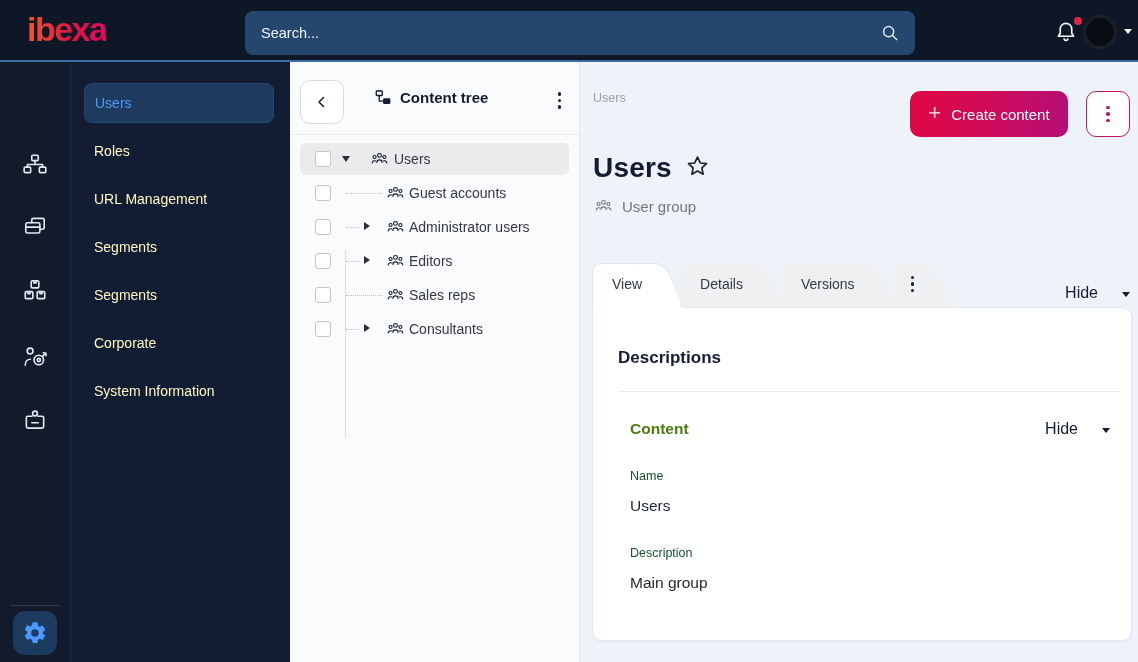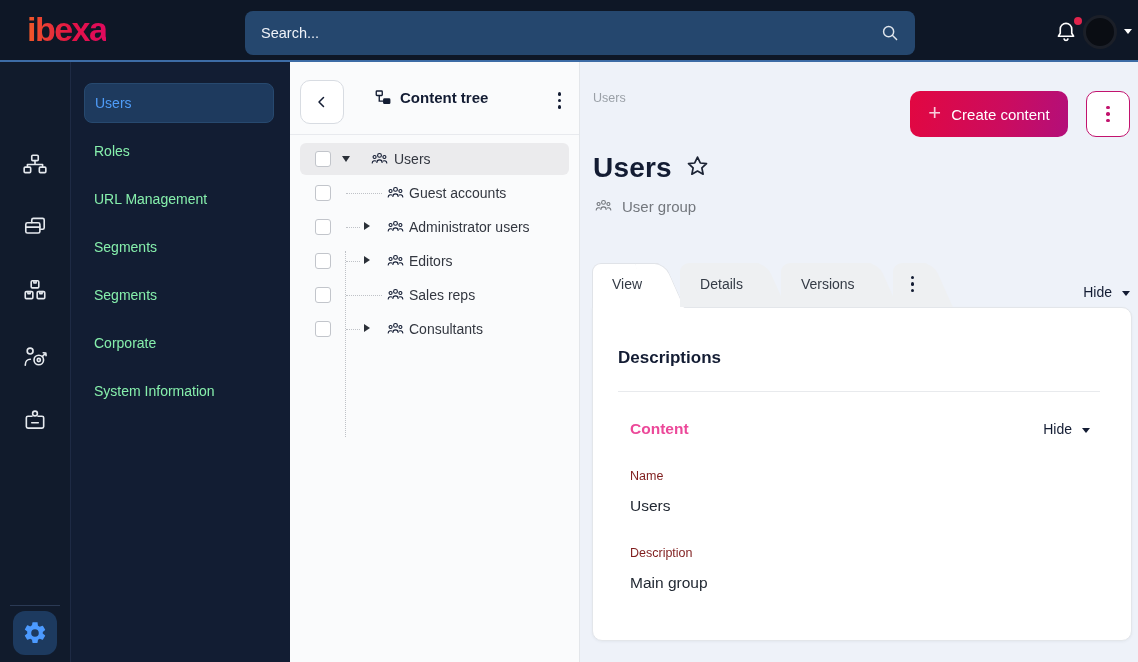--- a/index.html
+++ b/index.html
@@ -31,7 +31,7 @@
 
   
   .menu { position:absolute; left:70px; top:62px; width:220px; height:600px; background:#121d33; border-left:1px solid #1e2a44; padding:21px 16px 0 13px; z-index:10; }
-  .menu-item { height:40px; border-radius:8px; display:flex; align-items:center; padding-left:10px; margin-bottom:8px; color:#86efac; font-size:14px; cursor:default; }
+  .menu-item { height:40px; border-radius:8px; display:flex; align-items:center; padding-left:10px; margin-bottom:8px; color:#fef9c3; font-size:14px; cursor:default; }
   .menu-item.active { background:#1e3a5e; border:1px solid #27496f; color:#4f9cf8; }
 
   

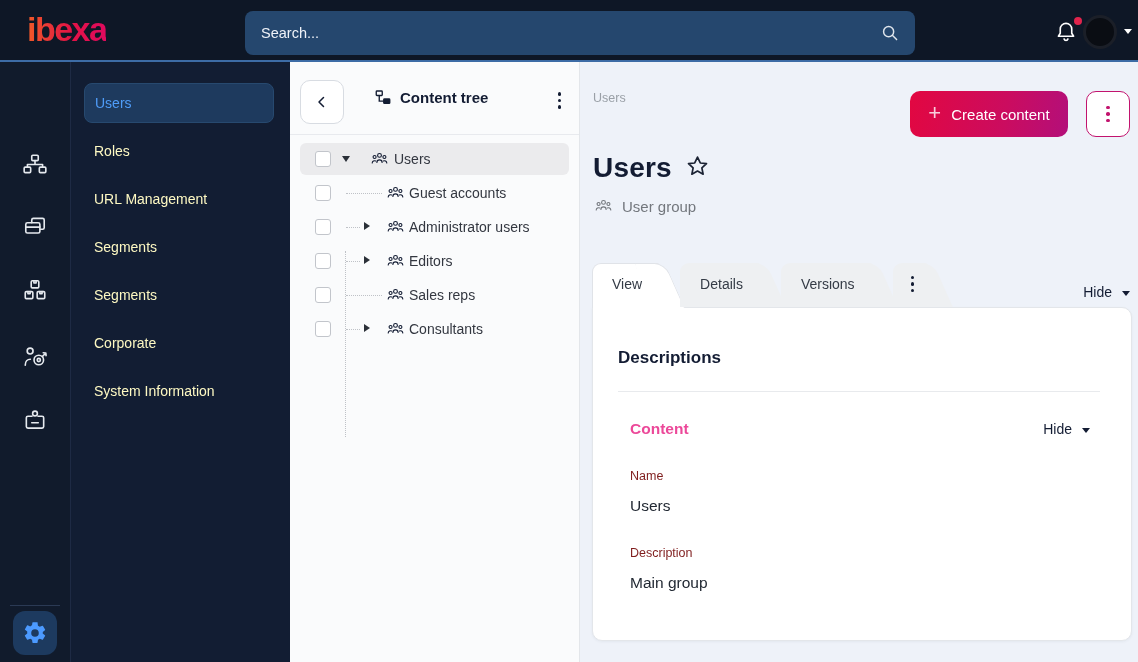--- a/index.html
+++ b/index.html
@@ -82,7 +82,7 @@
   .tab.active::before { background:#fff; border-left:1px solid #e0e3e8; border-top:1px solid #e0e3e8; bottom:-1px; }
   .tab.active::after  { background:#fff; border-right:1px solid #e0e3e8; border-top:1px solid #e0e3e8; bottom:-1px; }
   .tab-kebab { padding:0 30px 2px 18px; }
-  .hide-toggle { display:flex; align-items:center; gap:10px; font-size:14px; color:#131c33; }
+  .hide-toggle { display:flex; align-items:center; gap:24px; font-size:16px; color:#131c33; }
   .hide-caret { width:0; height:0; border-left:4.5px solid transparent; border-right:4.5px solid transparent; border-top:5.5px solid #131c33; margin-top:2px; }
   .tabs-hide { position:absolute; right:8px; top:222px; }
 

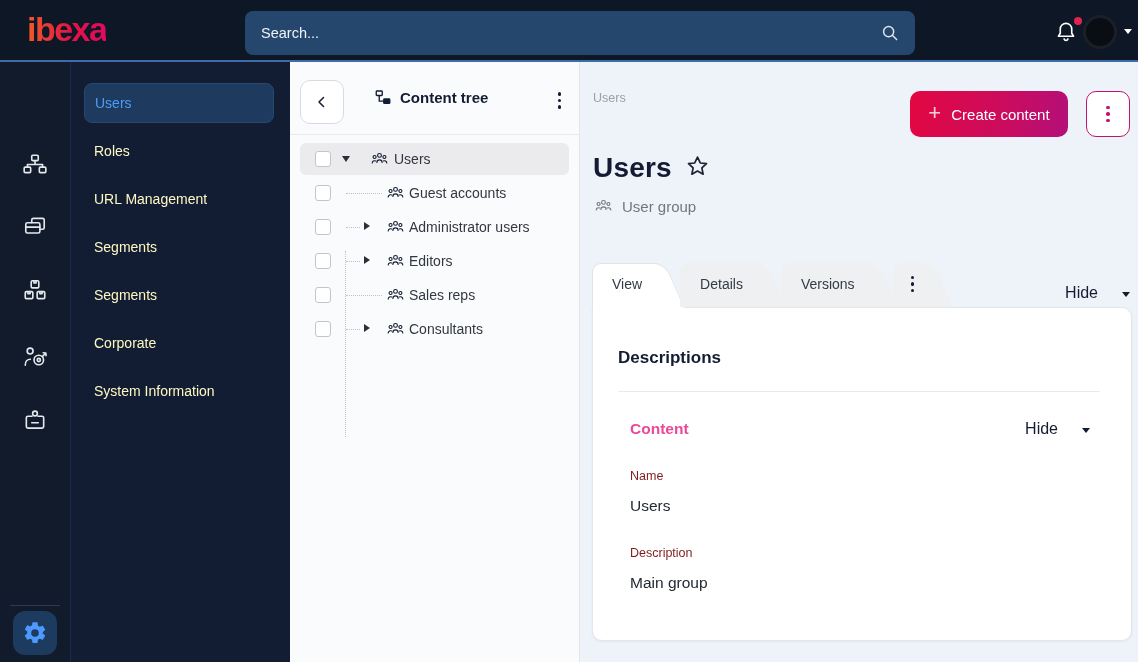--- a/index.html
+++ b/index.html
@@ -87,7 +87,7 @@
   .tabs-hide { position:absolute; right:8px; top:222px; }
 
   
-  .card { position:absolute; left:12px; top:245px; width:540px; height:334px; background:#fff; border:1px solid #e3e6ea; border-radius:0 10px 10px 10px; box-shadow:0 1px 3px rgba(20,30,60,.05); z-index:2; padding:40px 31px 0 25px; }
+  .card { position:absolute; left:12px; top:245px; width:540px; height:334px; background:#fff; border:1px solid #e3e6ea; border-radius:0 10px 10px 10px; box-shadow:0 1px 3px rgba(20,30,60,.05); z-index:2; padding:40px 11px 0 25px; }
   .card-h1 { font-size:17px; font-weight:700; color:#131c33; }
   .card-div { border-bottom:1px solid #e8eaed; margin-top:23px; }
   .section { padding-left:12px; }

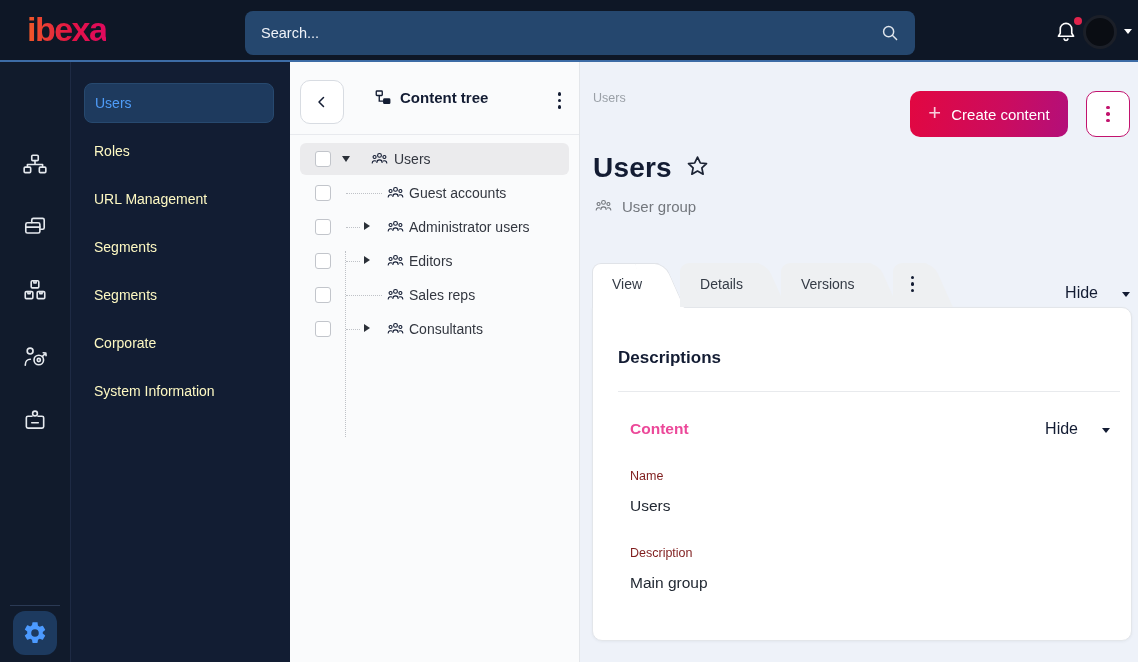--- a/index.html
+++ b/index.html
@@ -92,7 +92,7 @@
   .card-div { border-bottom:1px solid #e8eaed; margin-top:23px; }
   .section { padding-left:12px; }
   .section-head { display:flex; align-items:center; justify-content:space-between; margin-top:28px; padding-right:10px; }
-  .section-title { font-size:15.5px; font-weight:700; color:#ec4899; }
+  .section-title { font-size:15.5px; font-weight:700; color:#4d7c0f; }
   .fld-label { font-size:12.5px; color:#7f1d1d; margin-top:31px; }
   .fld-value { font-size:15.5px; color:#222933; margin-top:14px; }
 </style>

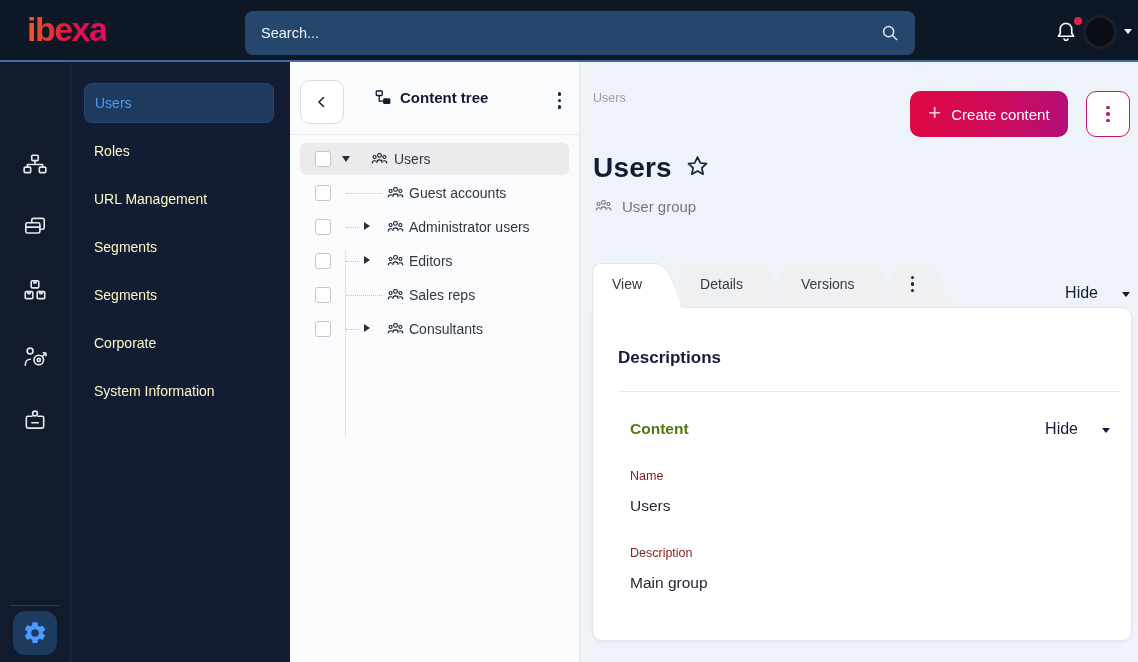--- a/index.html
+++ b/index.html
@@ -93,7 +93,7 @@
   .section { padding-left:12px; }
   .section-head { display:flex; align-items:center; justify-content:space-between; margin-top:28px; padding-right:10px; }
   .section-title { font-size:15.5px; font-weight:700; color:#4d7c0f; }
-  .fld-label { font-size:12.5px; color:#7f1d1d; margin-top:31px; }
+  .fld-label { font-size:12.5px; color:#14532d; margin-top:31px; }
   .fld-value { font-size:15.5px; color:#222933; margin-top:14px; }
 </style>
 </head>

